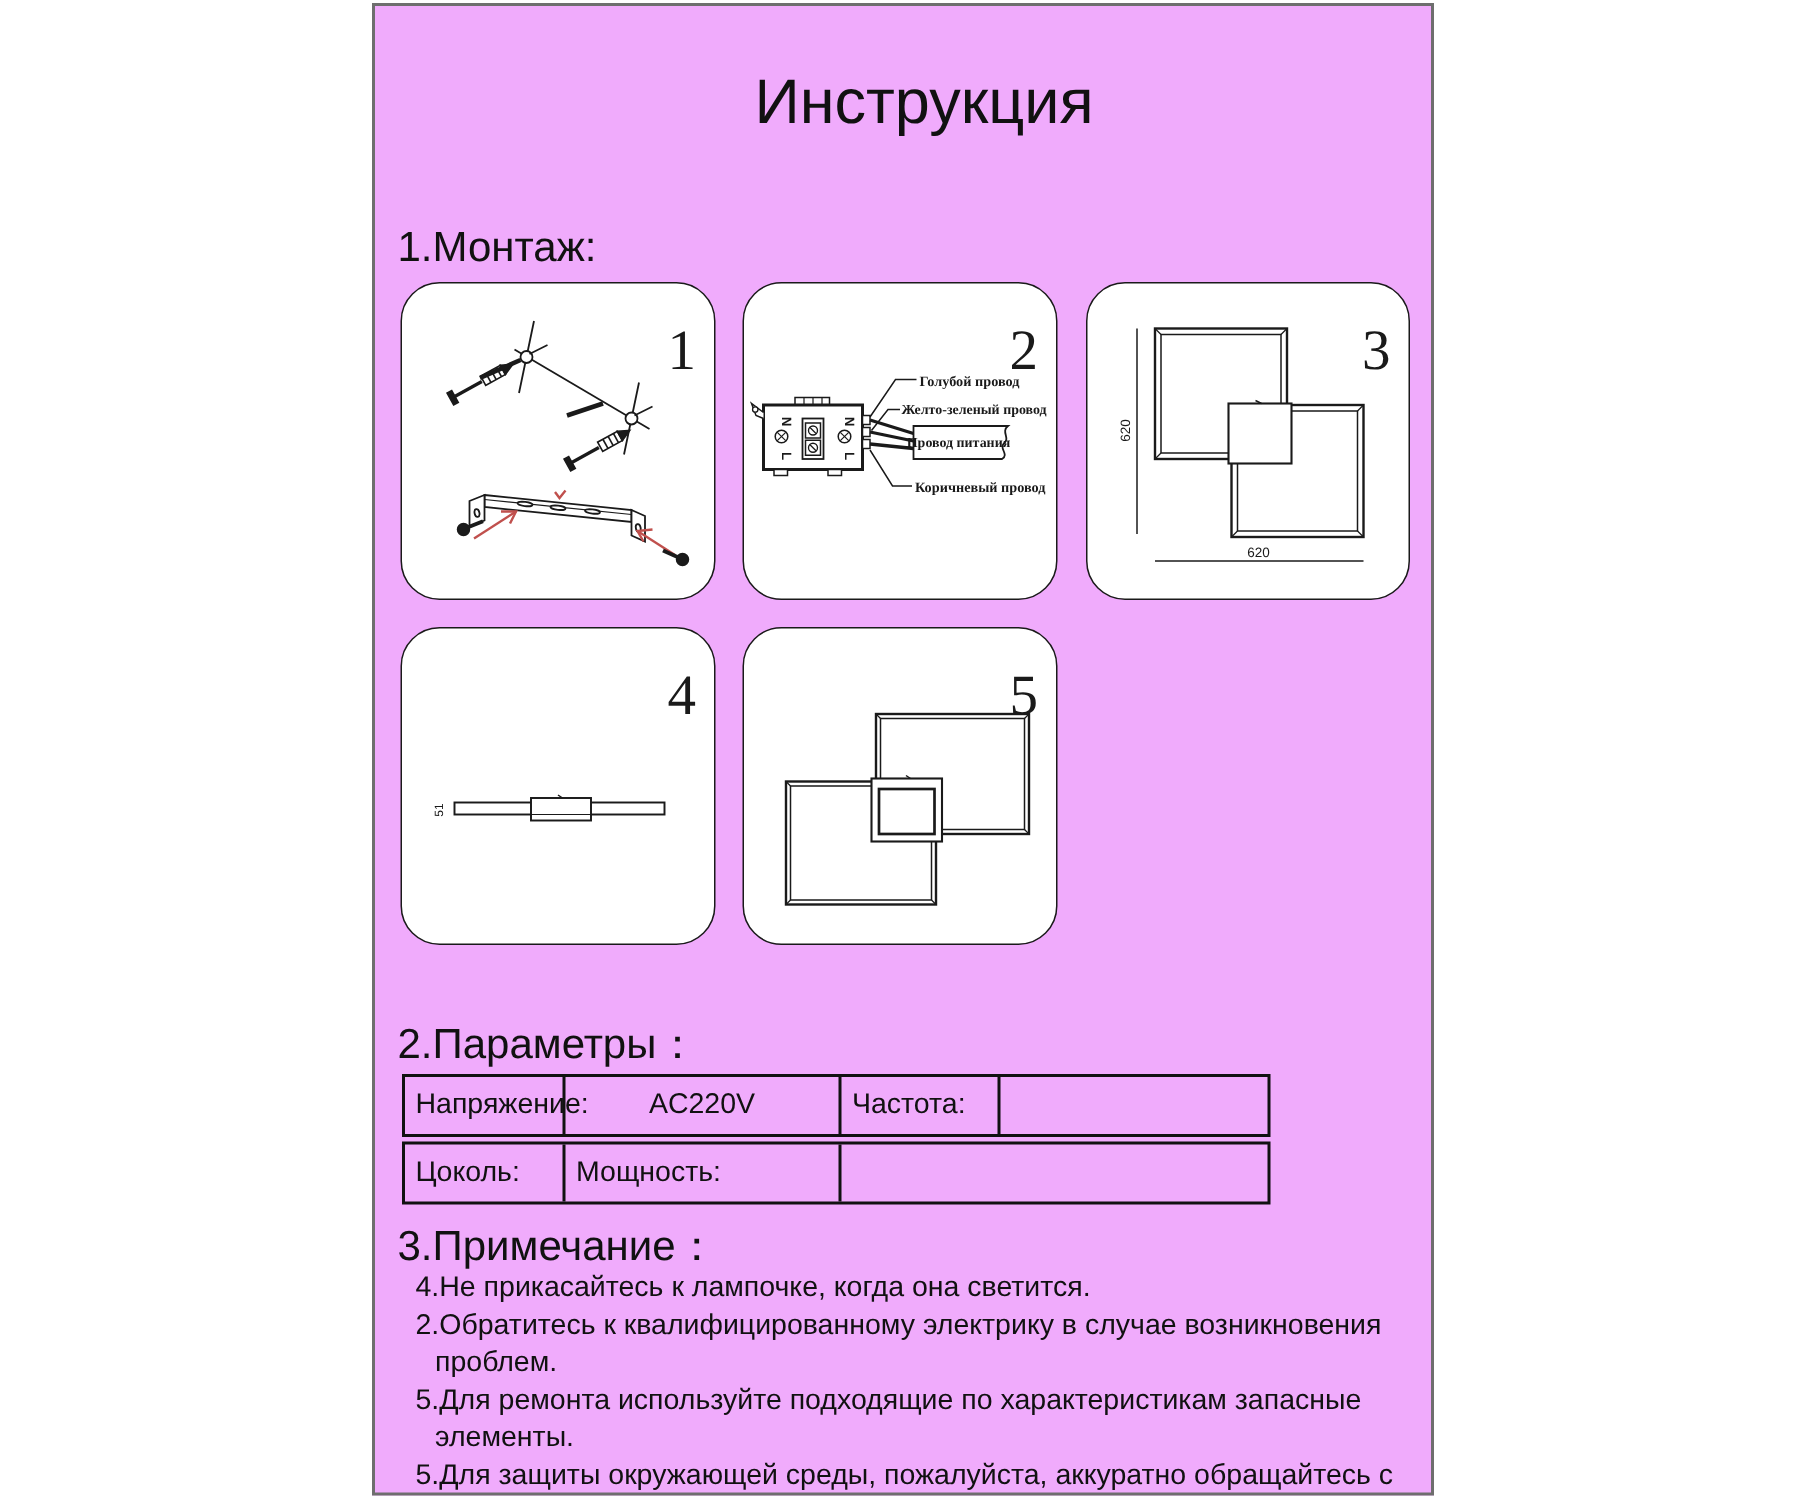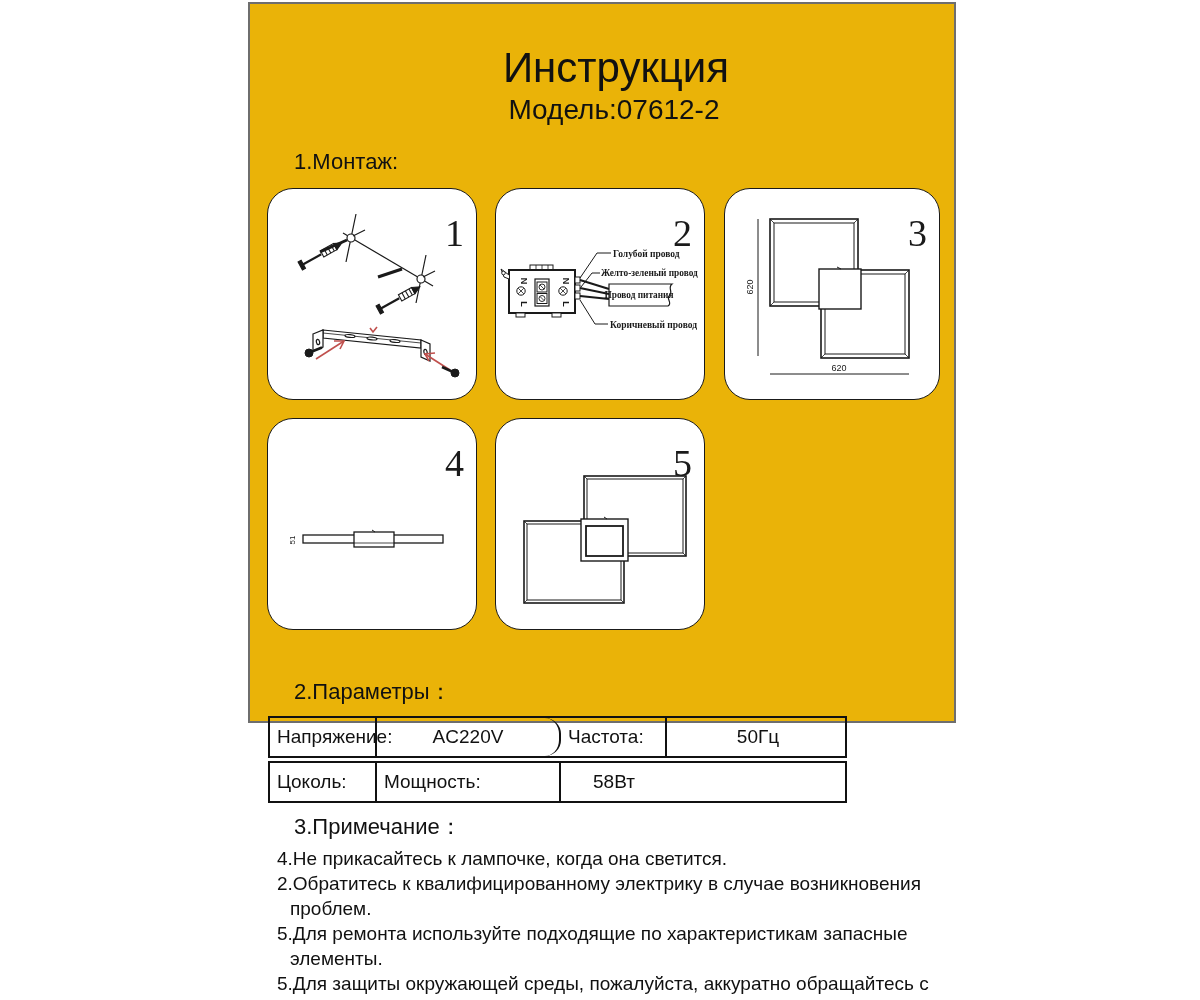--- a/index.html
+++ b/index.html
@@ -4,7 +4,7 @@
 <style>
   html,body{margin:0;padding:0;background:#ffffff;}
   body{width:1200px;height:1000px;position:relative;font-family:"Liberation Sans",sans-serif;color:#111;}
-  .page{position:absolute;left:248px;top:2px;width:708px;height:721px;background:#eab308;
+  .page{position:absolute;left:248px;top:2px;width:708px;height:995px;background:#f0abfc;
         border:2px solid #6e6e6e;box-sizing:border-box;}
   .abs{position:absolute;}
   .title{left:0;right:0;top:40px;text-align:center;font-size:42px;padding-left:28px;white-space:nowrap;}

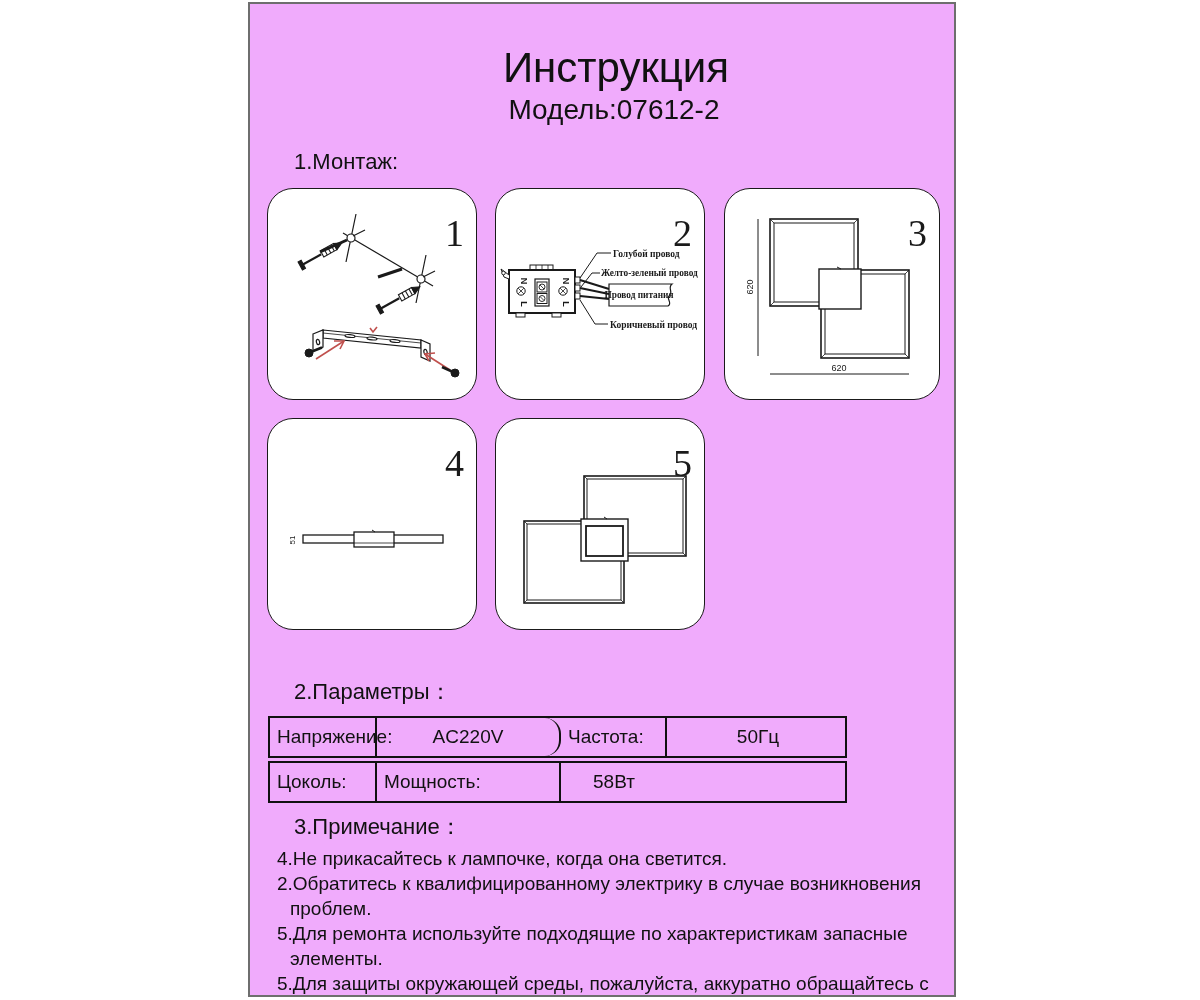--- a/index.html
+++ b/index.html
@@ -35,7 +35,6 @@
 <div class="page">
 
   <div class="abs title">Инструкция</div>
-  <div class="abs subtitle">Модель:07612-2</div>
 
   <div class="abs heading" style="left:15px;top:145px;">1.Монтаж:</div>
 

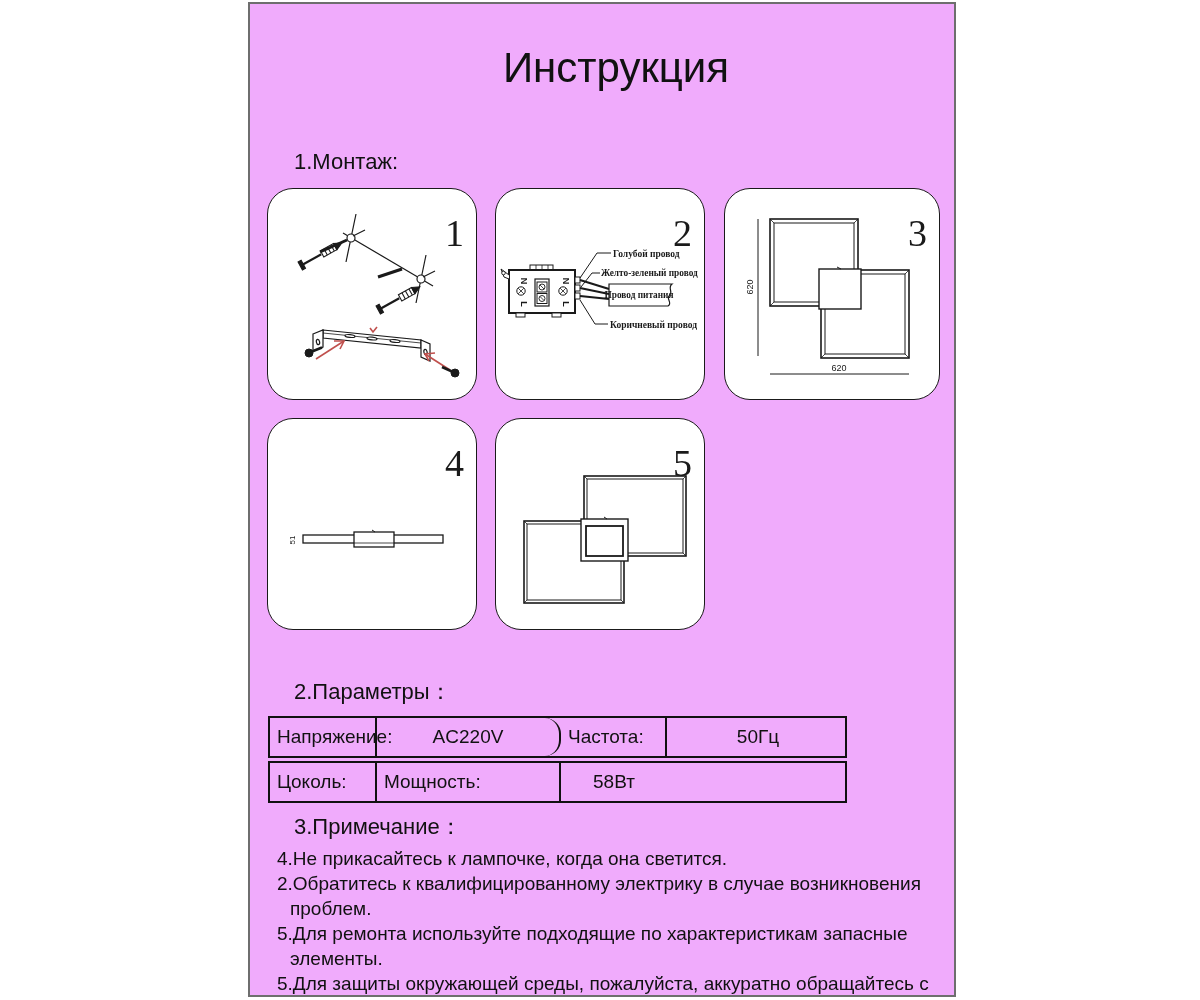--- a/index.html
+++ b/index.html
@@ -9,7 +9,7 @@
   .abs{position:absolute;}
   .title{left:0;right:0;top:40px;text-align:center;font-size:42px;padding-left:28px;white-space:nowrap;}
   .subtitle{left:0;right:0;top:90px;text-align:center;font-size:28px;padding-left:24px;white-space:nowrap;}
-  .heading{font-size:22px;white-space:nowrap;margin-left:29px;}
+  .heading{font-size:28px;white-space:nowrap;}
   .panel{border:1.6px solid #1a1a1a;border-radius:26px;background:#fff;box-sizing:border-box;}
   svg{display:block;}
   svg text{fill:#1a1a1a;}

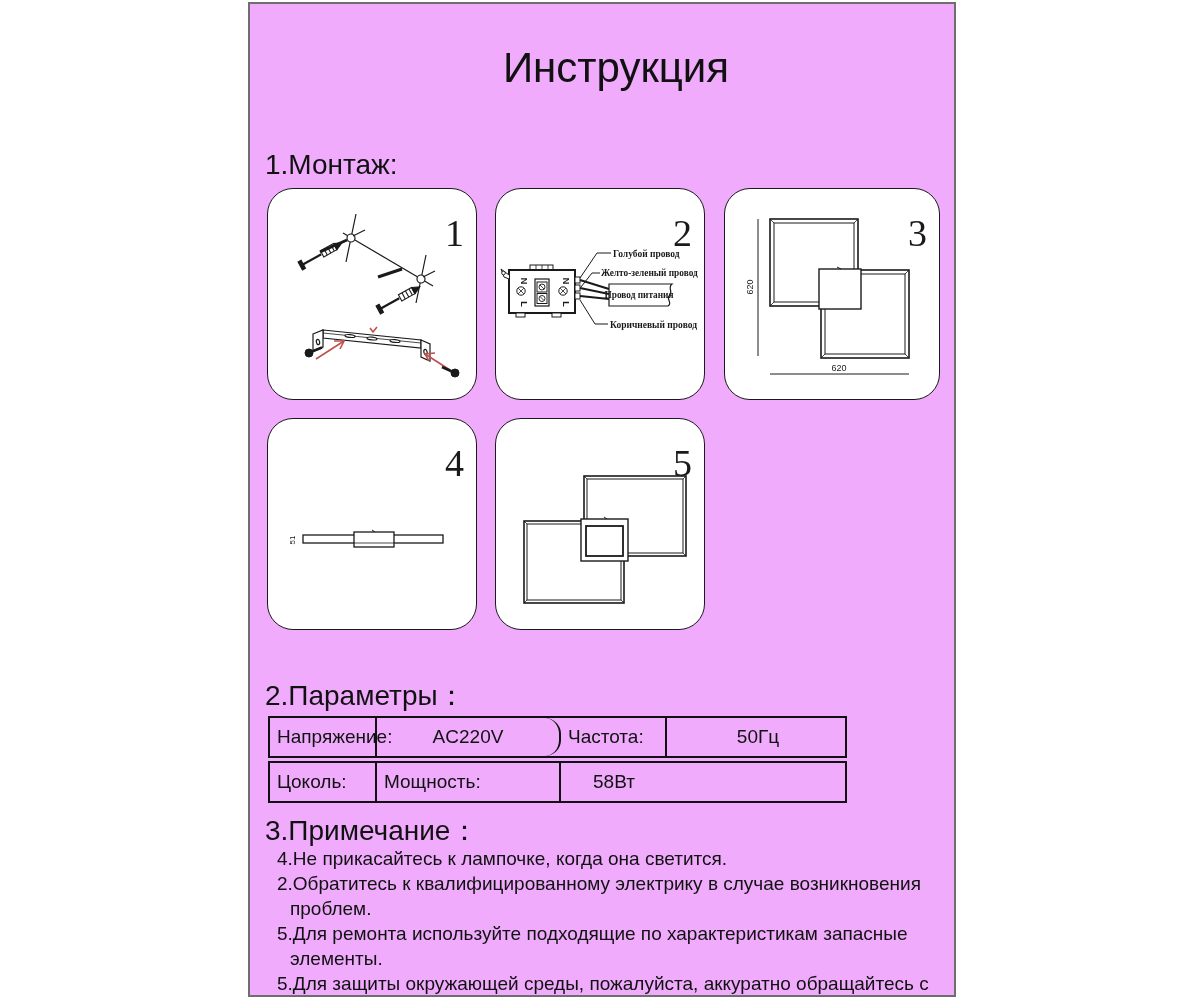--- a/index.html
+++ b/index.html
@@ -24,7 +24,7 @@
         border:2px solid #111;box-sizing:content-box;margin-bottom:3px;}
   .cell{display:flex;align-items:center;font-size:19px;box-sizing:border-box;}
   .cell.lab{padding-left:7px;justify-content:flex-start;border-right:2px solid #111;}
-  .cell.val{justify-content:center;border-radius:16px;}
+  .cell.val{justify-content:center;}
   .cell.val.mid{border-right:2px solid #111;}
   .notes{width:682px;font-size:19px;line-height:25px;}
   .note{padding-left:13px;text-indent:-13px;}

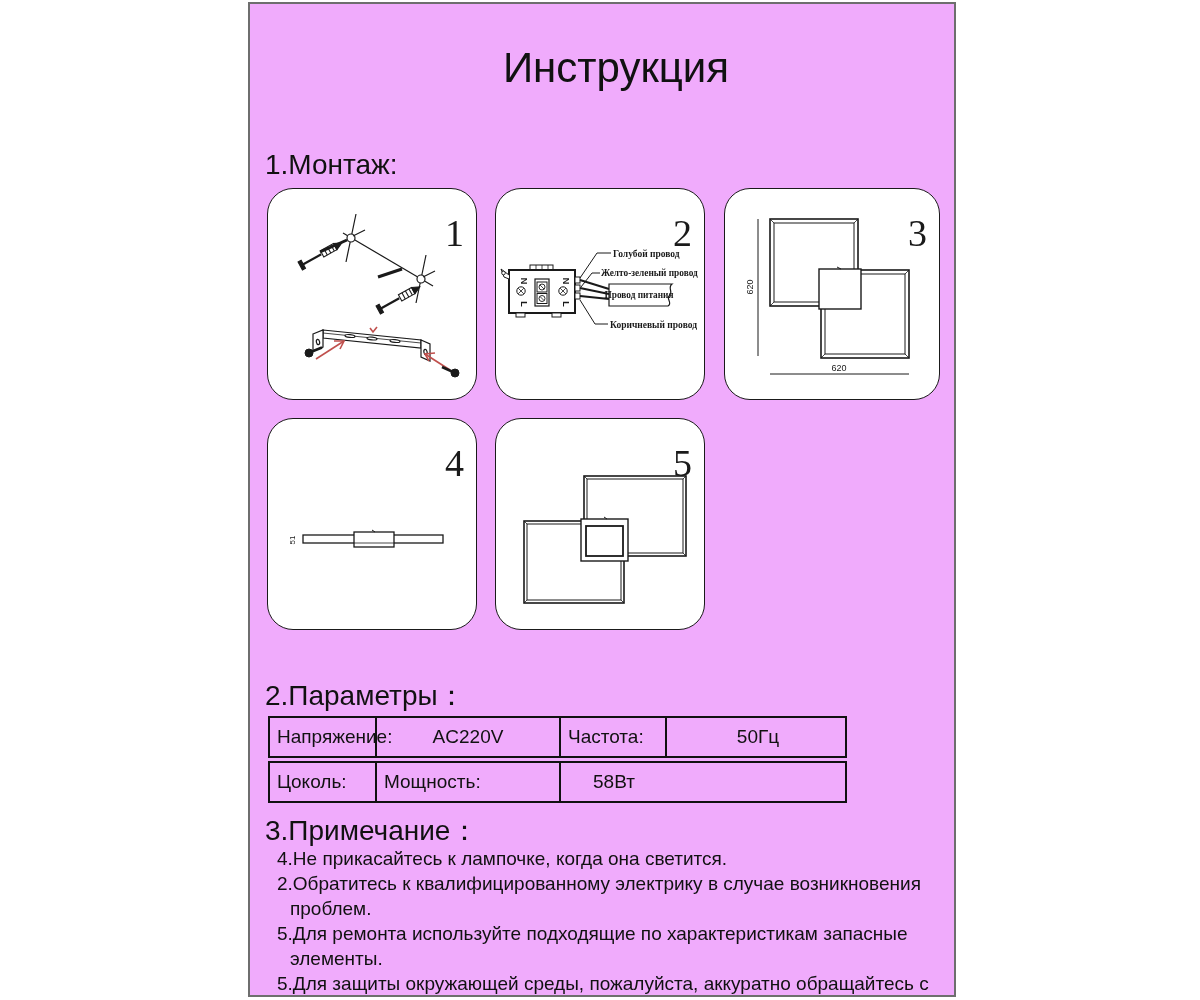--- a/index.html
+++ b/index.html
@@ -226,7 +226,6 @@
       <div class="cell lab">Напряжение:</div>
       <div class="cell val mid">AC220V</div>
       <div class="cell lab">Частота:</div>
-      <div class="cell val">50Гц</div>
     </div>
     <div class="prow">
       <div class="cell lab">Цоколь:</div>

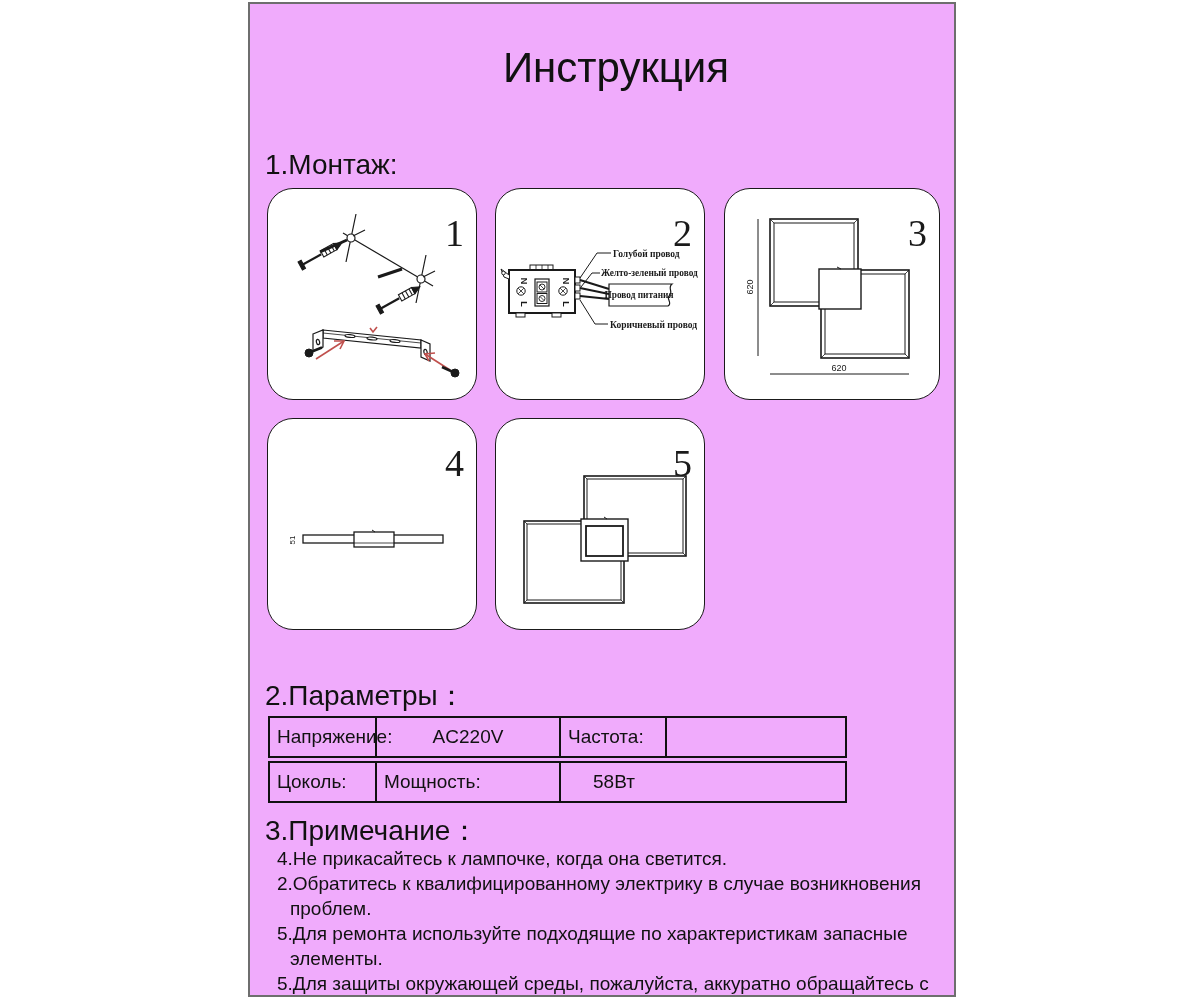--- a/index.html
+++ b/index.html
@@ -230,7 +230,6 @@
     <div class="prow">
       <div class="cell lab">Цоколь:</div>
       <div class="cell lab">Мощность:</div>
-      <div class="cell val">58Вт</div>
     </div>
   </div>
 

